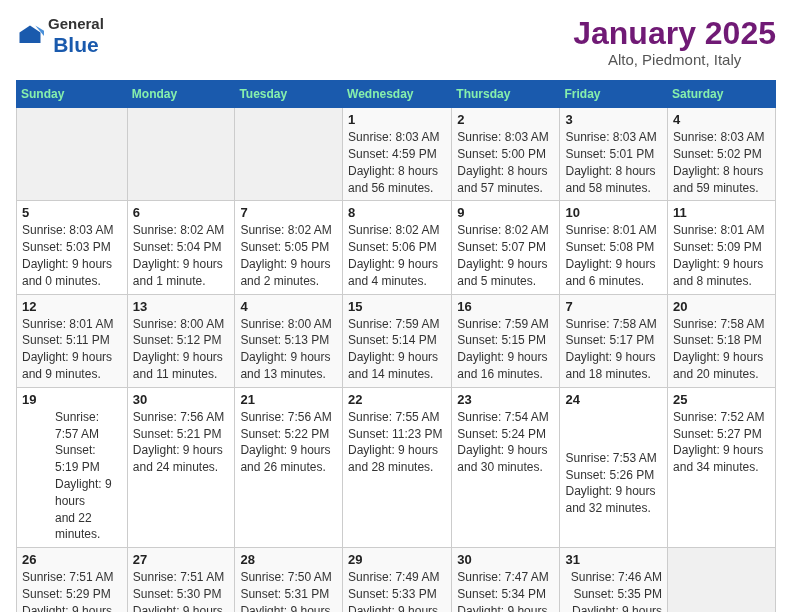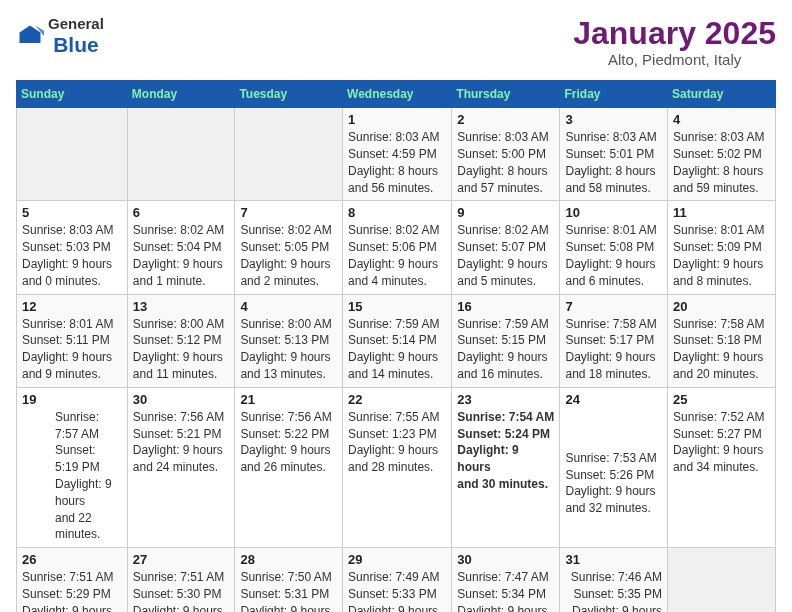--- a/index.html
+++ b/index.html
@@ -288,7 +288,7 @@
         <td>
           <div class="day-number">22</div>
           <div class="day-info" style="white-space: pre-line;">Sunrise: 7:55 AM
-Sunset: 1:23 PM
+Sunset: 11:23 PM
 Daylight: 9 hours
 and 28 minutes.</div>
         </td>

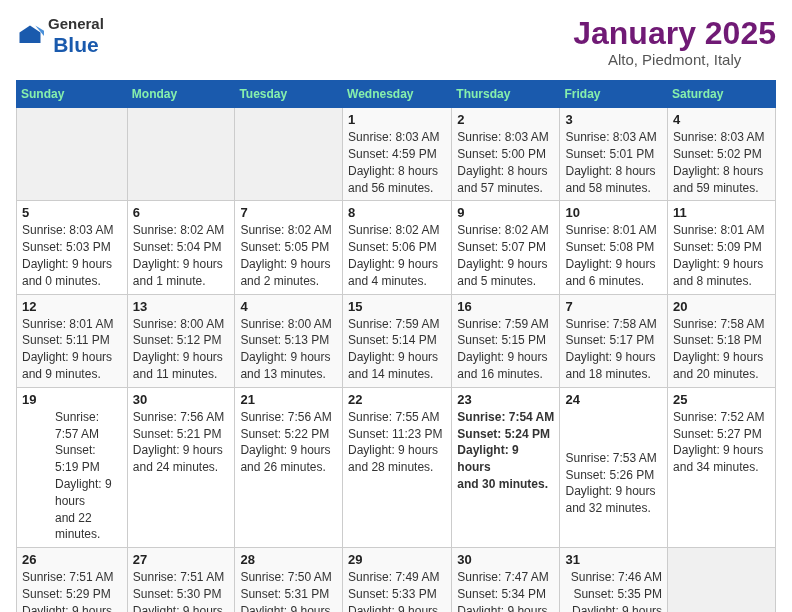--- a/index.html
+++ b/index.html
@@ -294,7 +294,7 @@
         </td>
         <td>
           <div class="day-number">23</div>
-          <div class="day-info" style="white-space: pre-line; font-weight: bold;">Sunrise: 7:54 AM
+          <div class="day-info" style="white-space: pre-line;">Sunrise: 7:54 AM
 Sunset: 5:24 PM
 Daylight: 9 hours
 and 30 minutes.</div>

